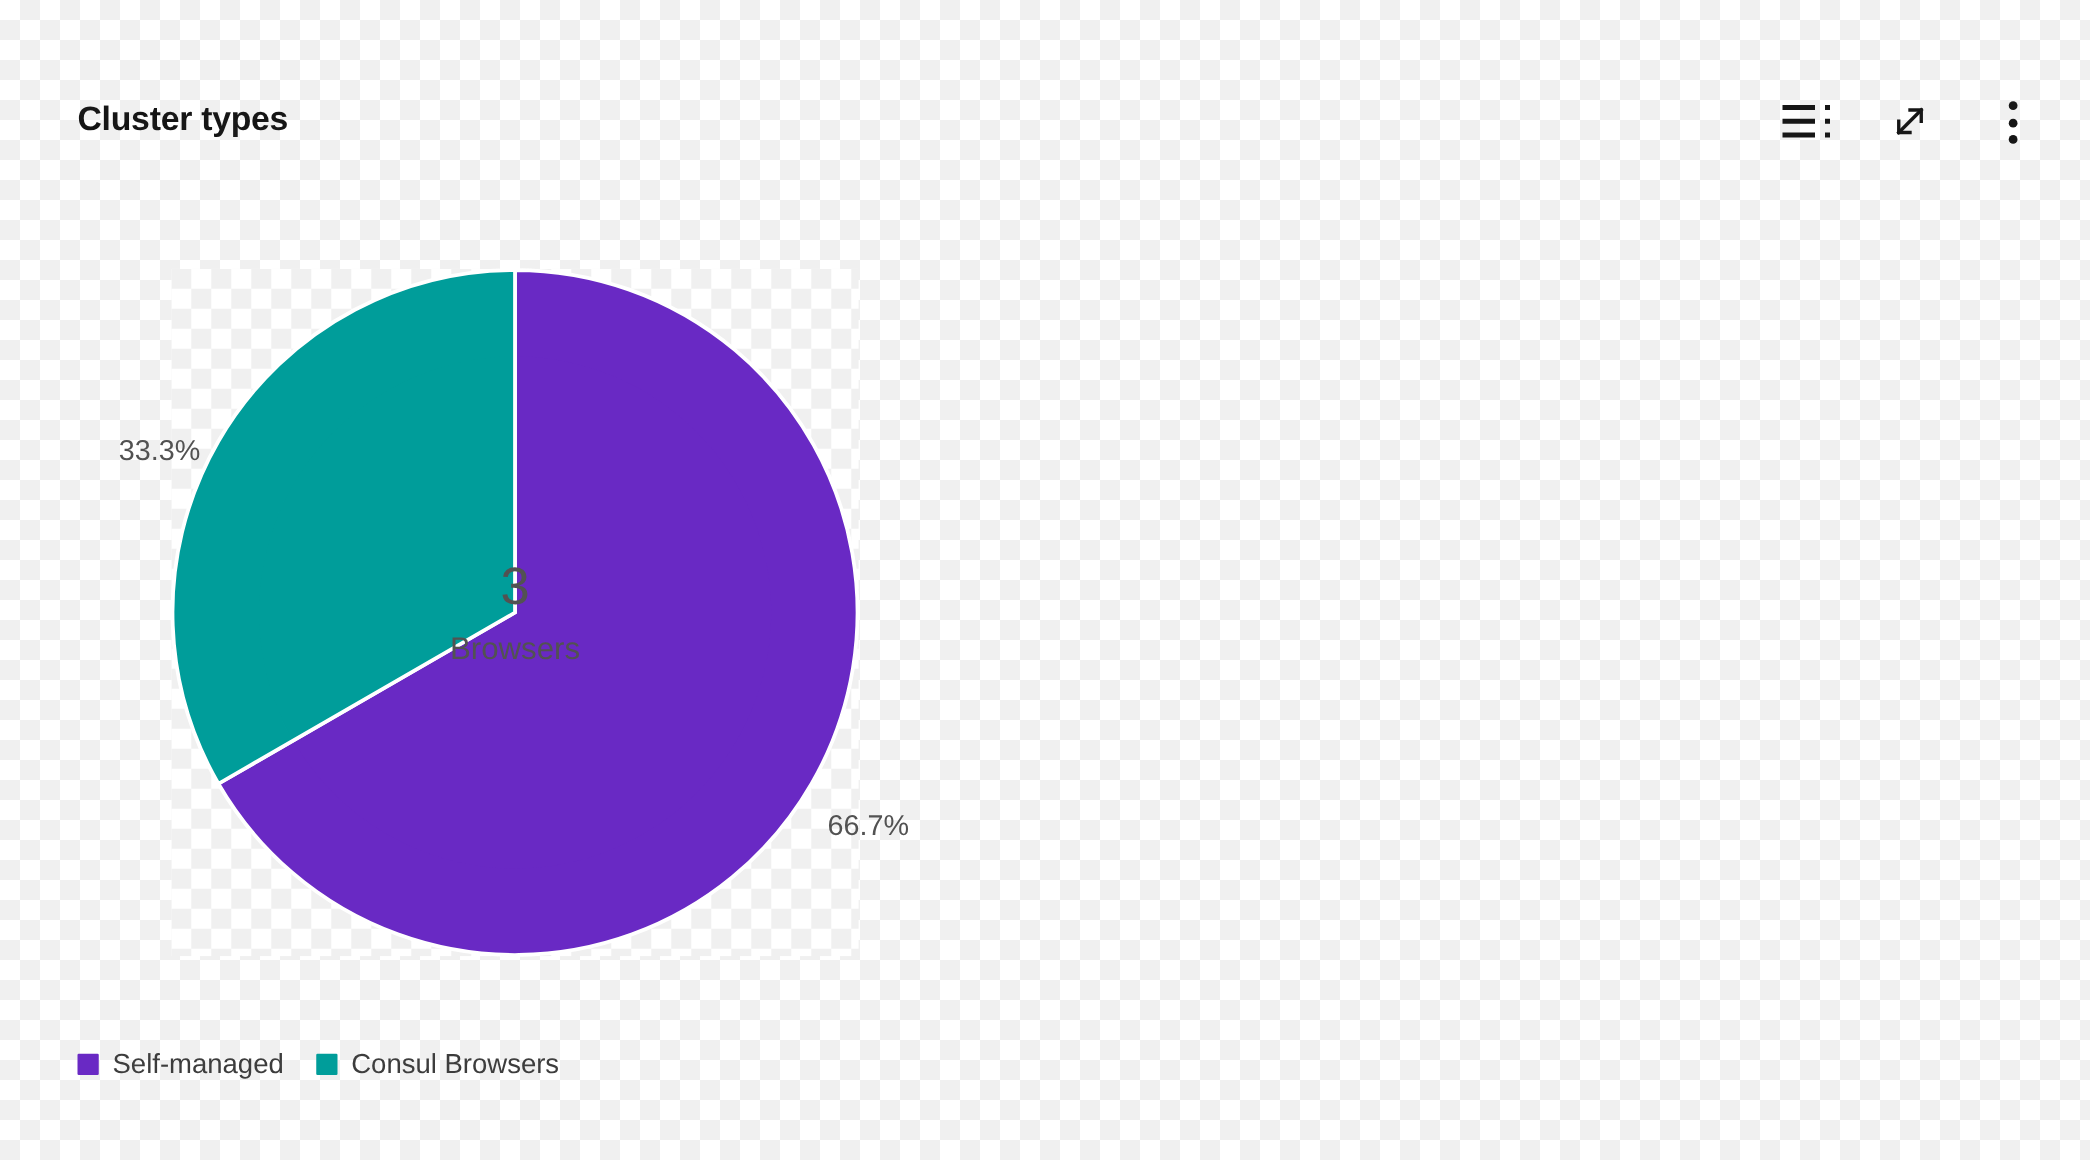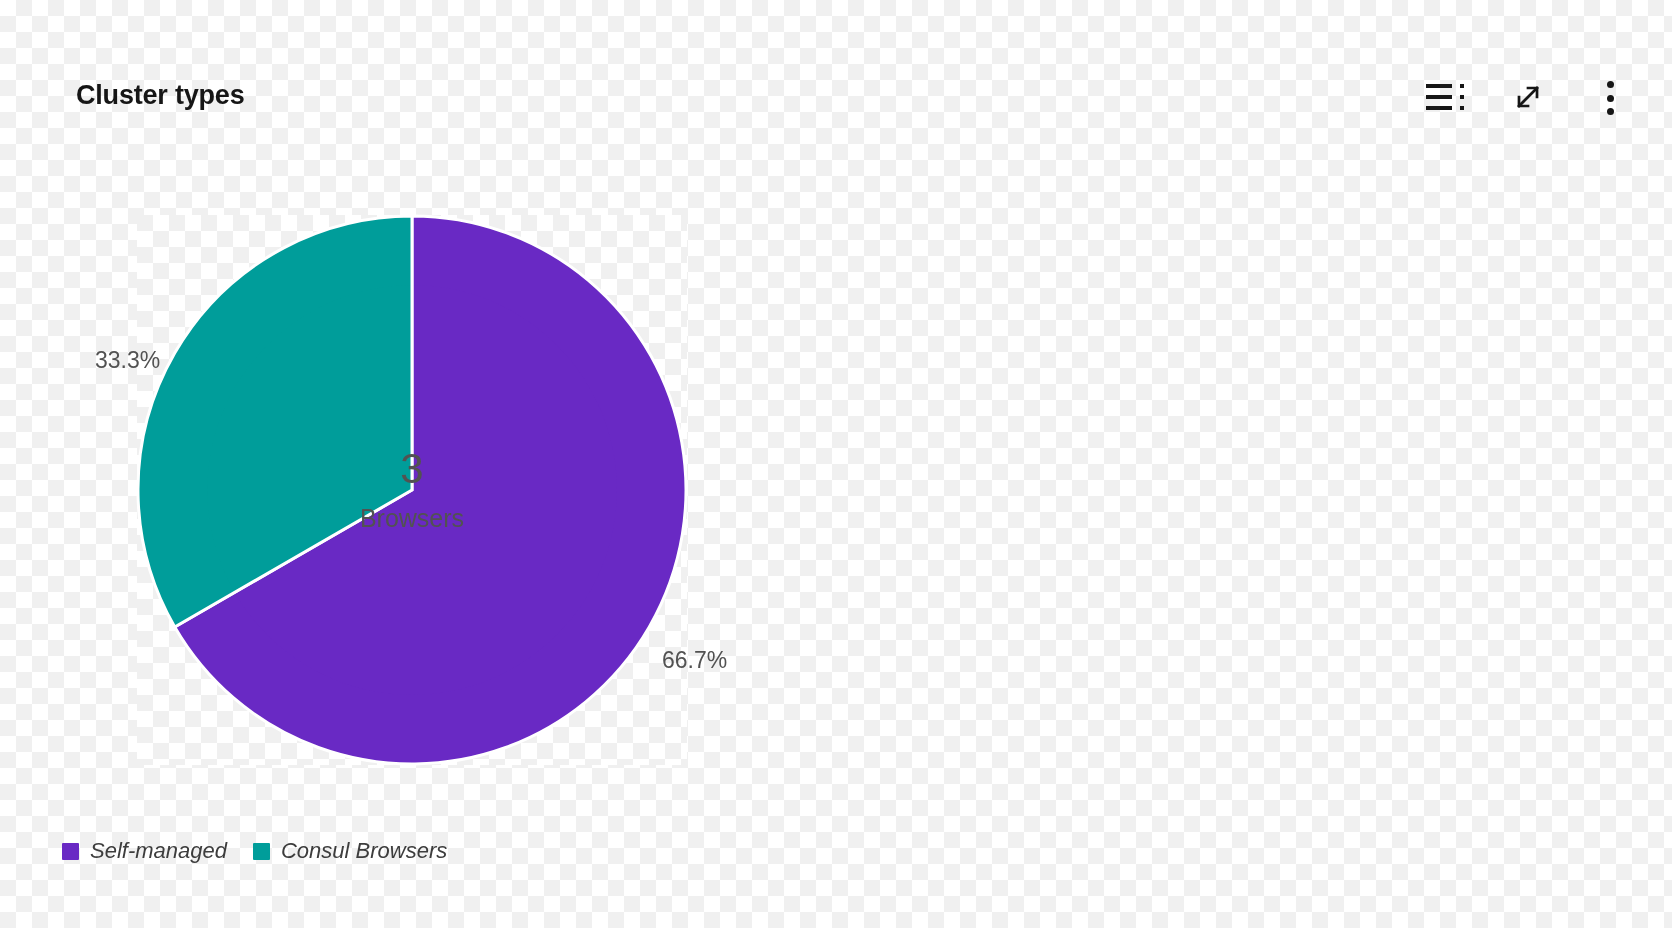--- a/index.html
+++ b/index.html
@@ -31,7 +31,7 @@
   }
   .card-title {
     position: absolute;
-    left: 76px;
+    left: 62px;
     top: 80px;
     font-size: 27px;
     font-weight: bold;

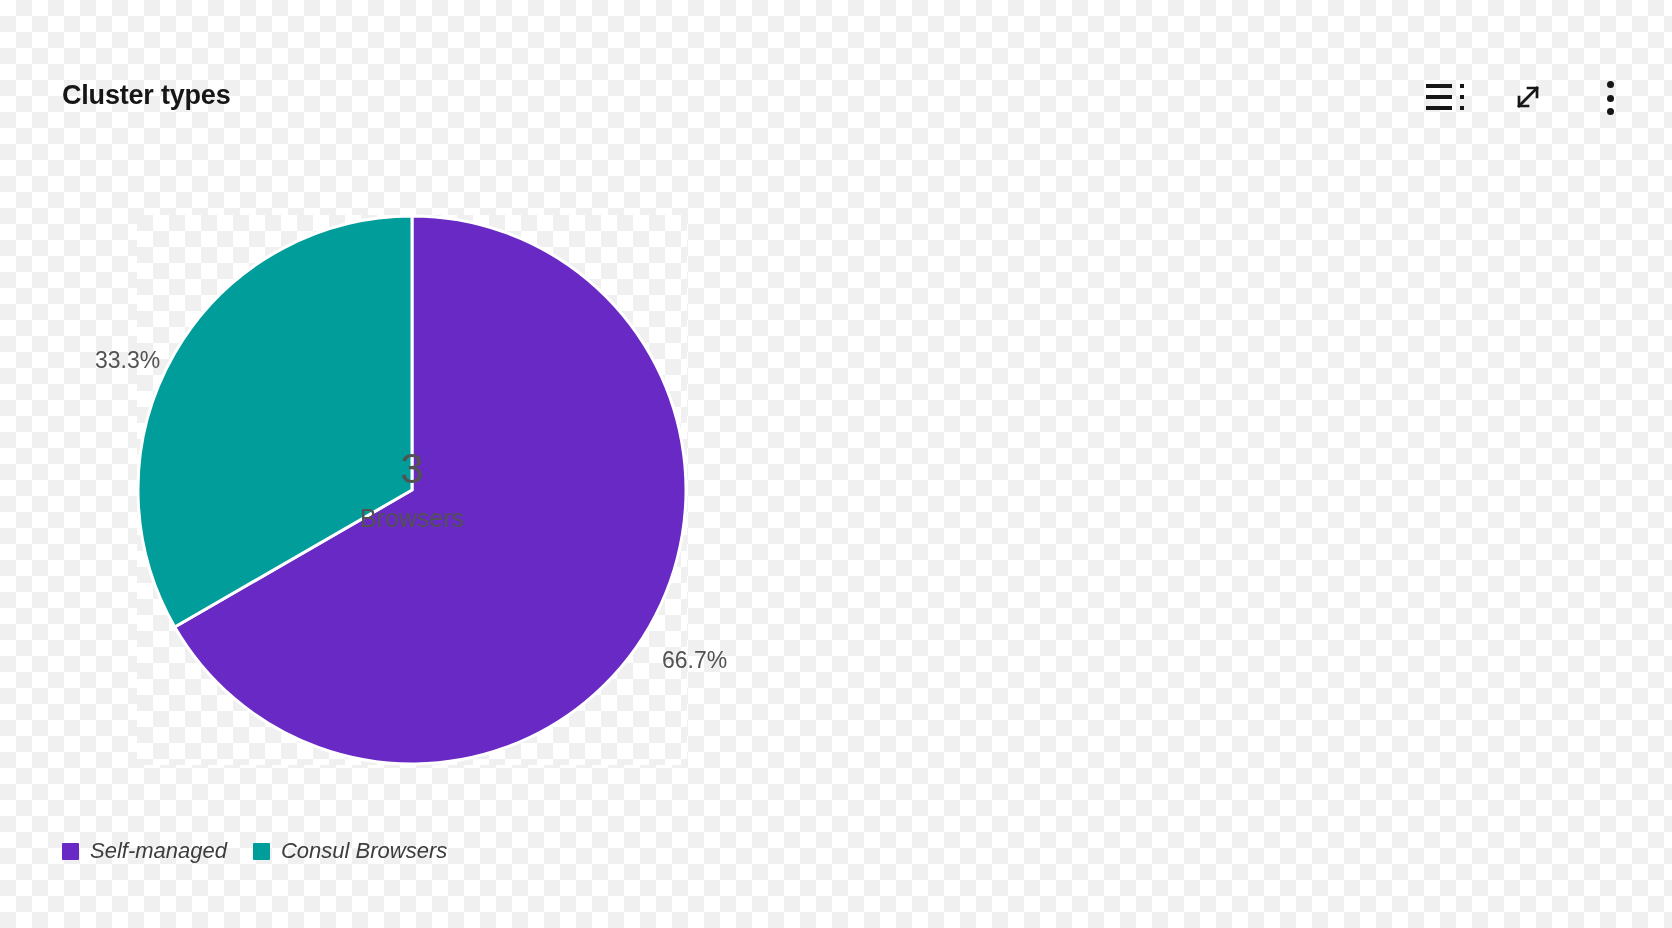--- a/index.html
+++ b/index.html
@@ -148,7 +148,6 @@
     display: flex;
     align-items: center;
     gap: 26px;
-    font-style: italic;
   }
   .legend-item {
     display: flex;

